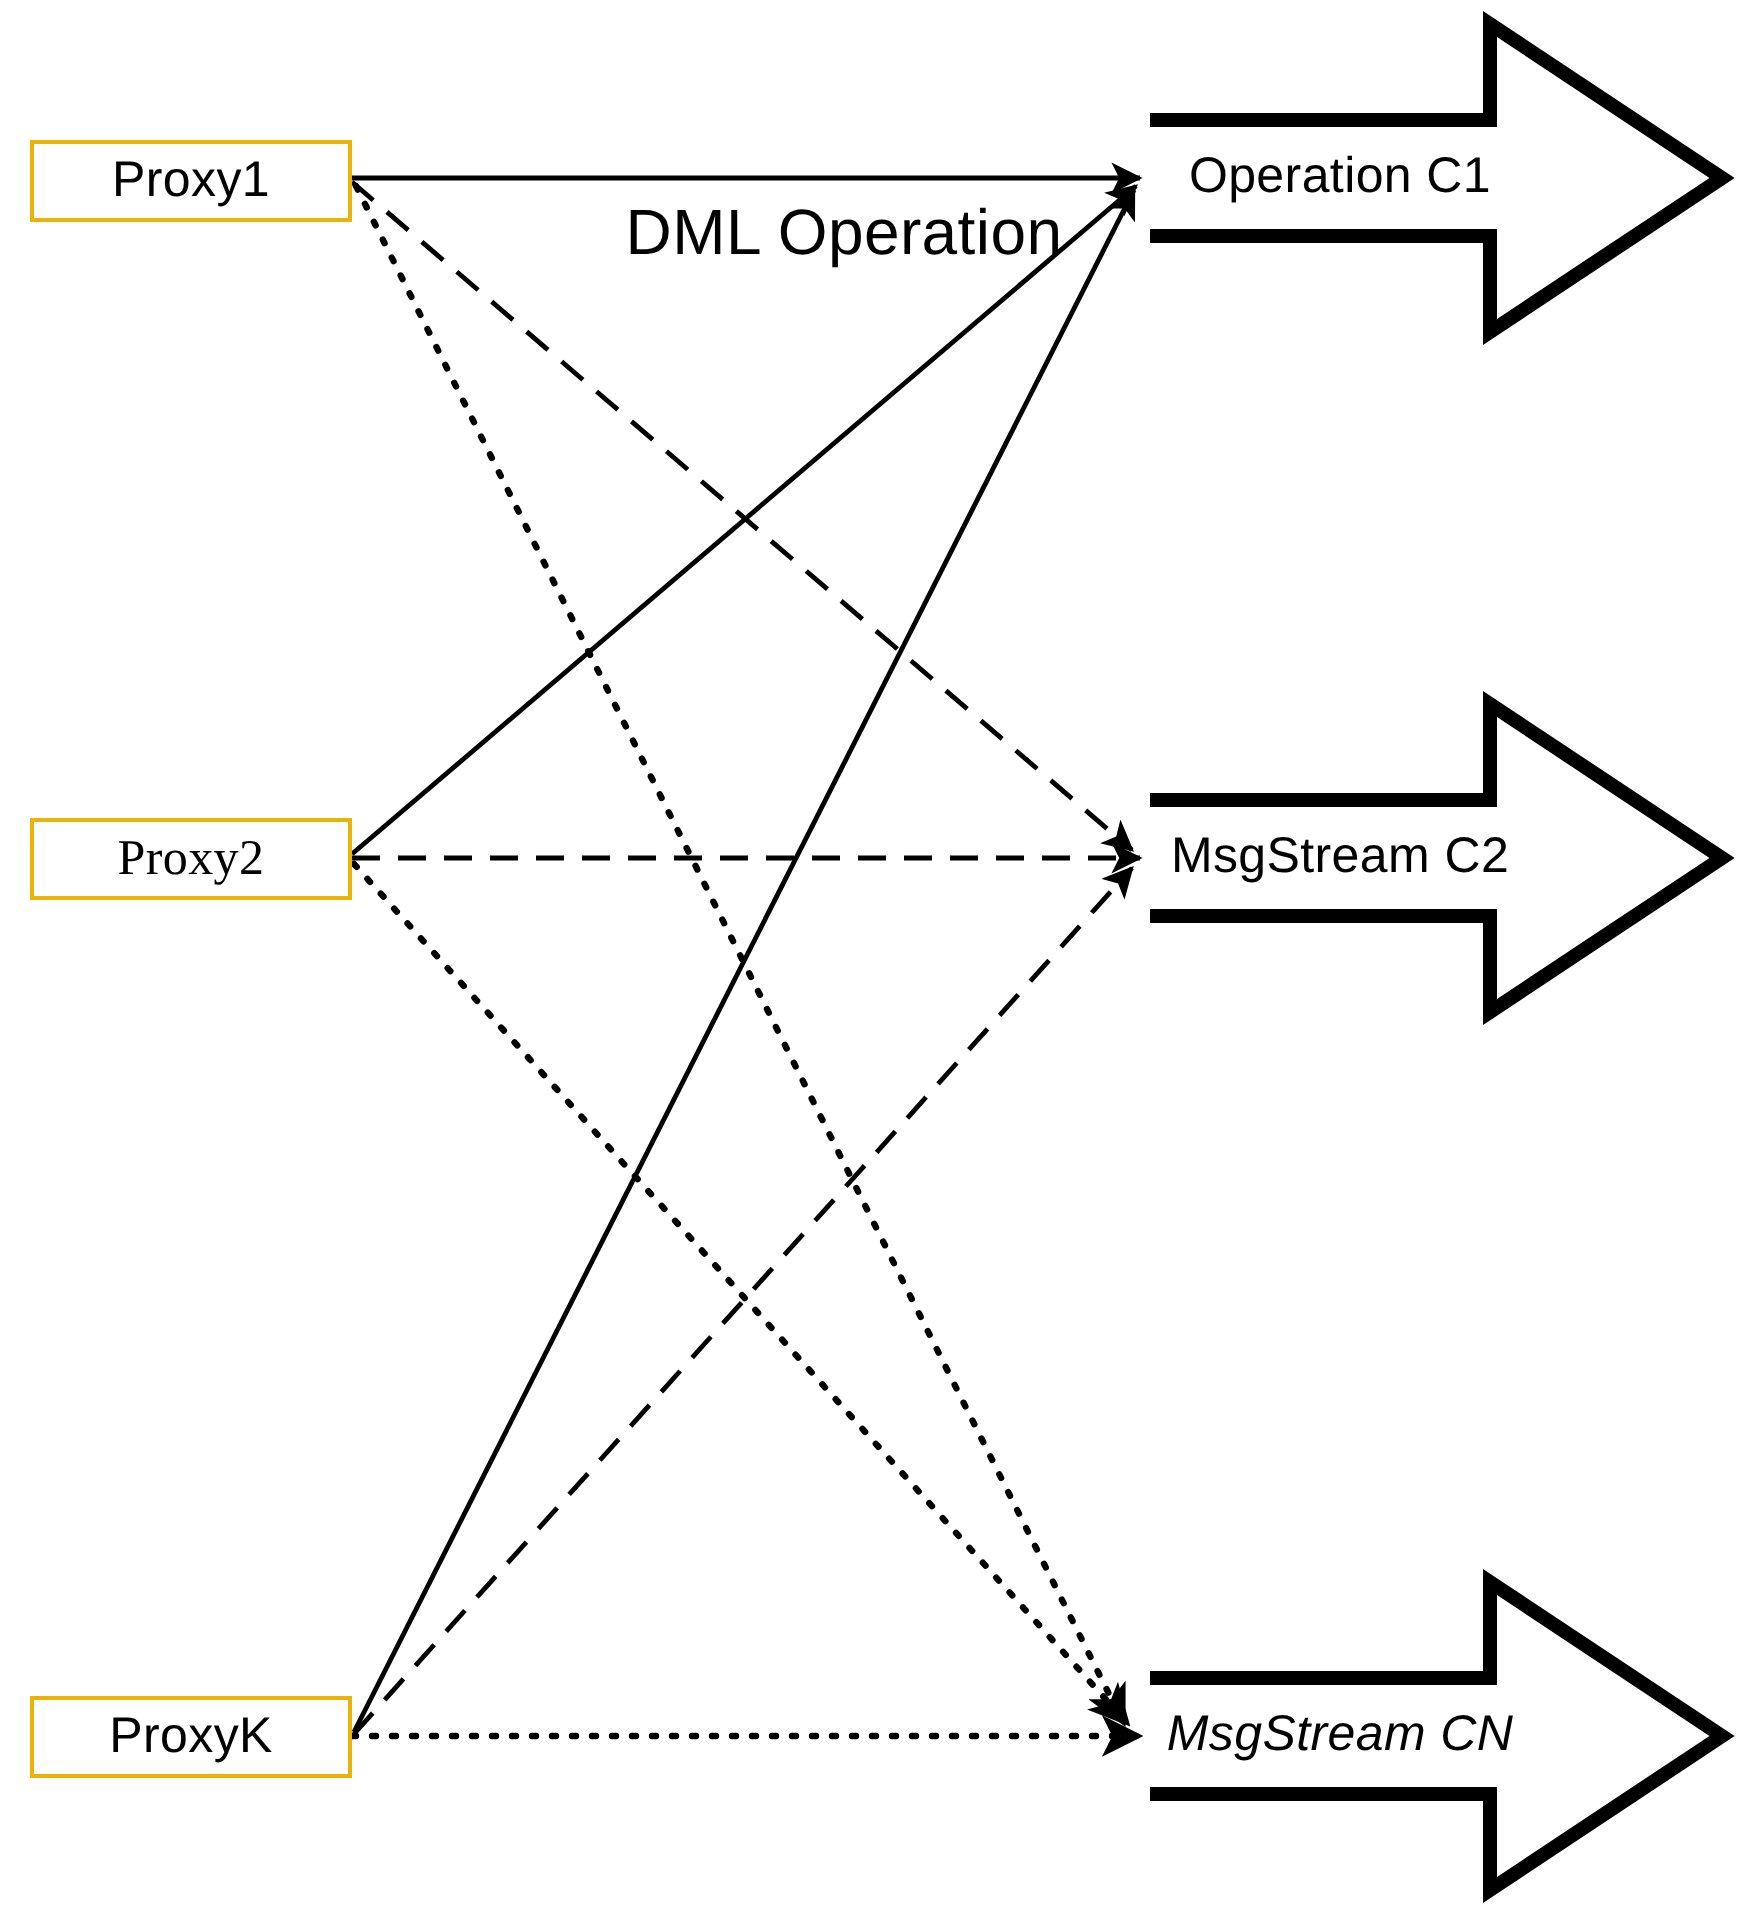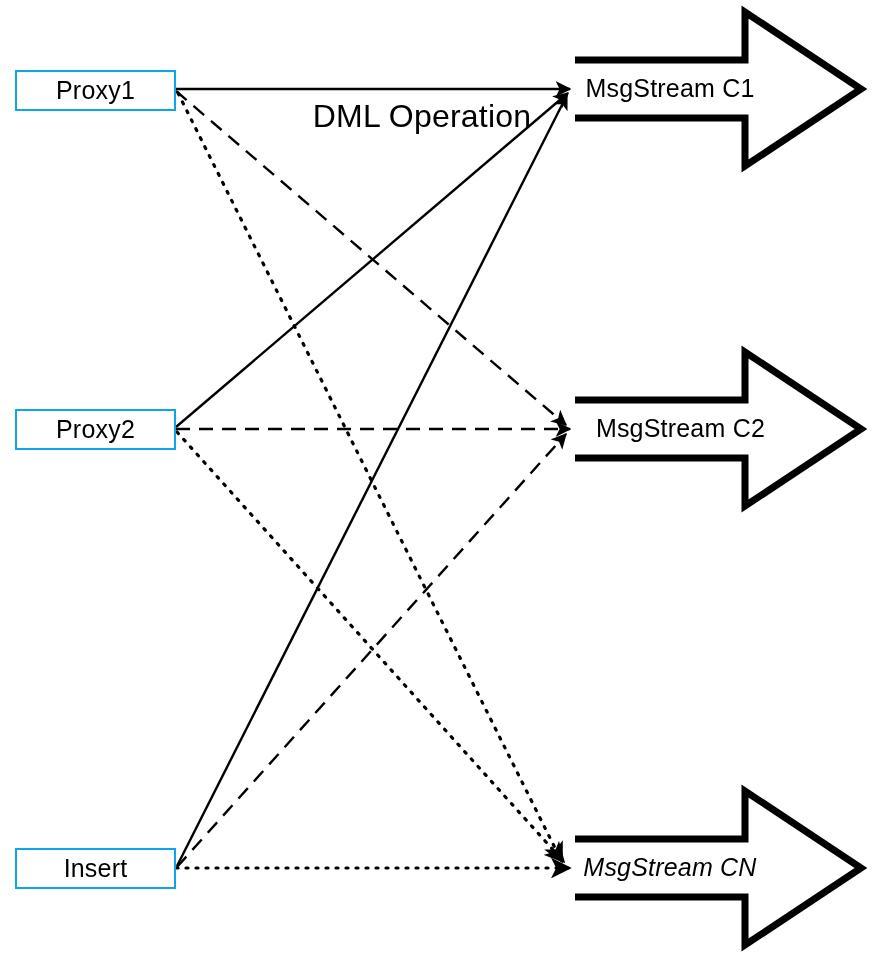--- a/index.html
+++ b/index.html
@@ -24,7 +24,7 @@
   .node-box {
     position: absolute;
     box-sizing: border-box;
-    border: 2px solid #0ea5e9;
+    border: 2px solid #eab308;
     background: #ffffff;
     display: flex;
     align-items: center;

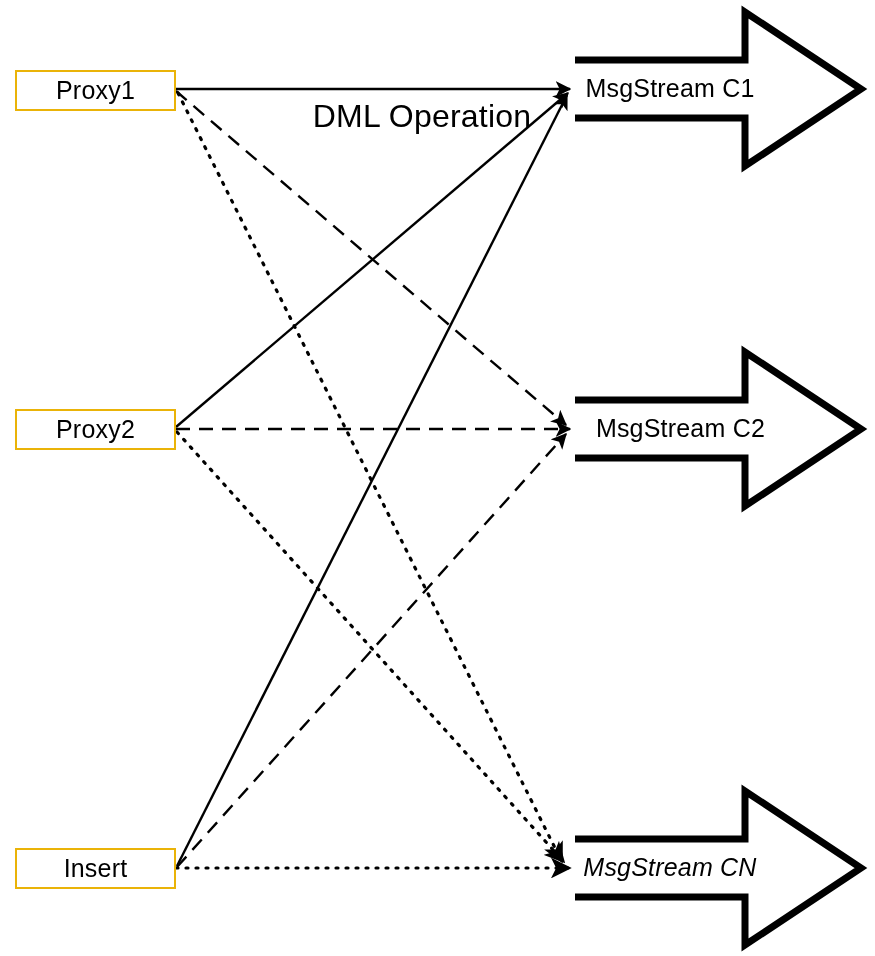--- a/index.html
+++ b/index.html
@@ -96,7 +96,7 @@
     <span>Insert</span>
   </div>
 
-  <div class="stream-label" style="left: 575px; width: 190px; top: 76px;">MsgStream C1</div>
+  <div class="stream-label" style="left: 575px; width: 190px; top: 76px;">Operation C1</div>
   <div class="stream-label" style="left: 575px; width: 190px; top: 416px; text-align: right;">MsgStream C2</div>
   <div class="stream-label" style="left: 575px; width: 190px; top: 855px; font-style: italic;">MsgStream CN</div>
 

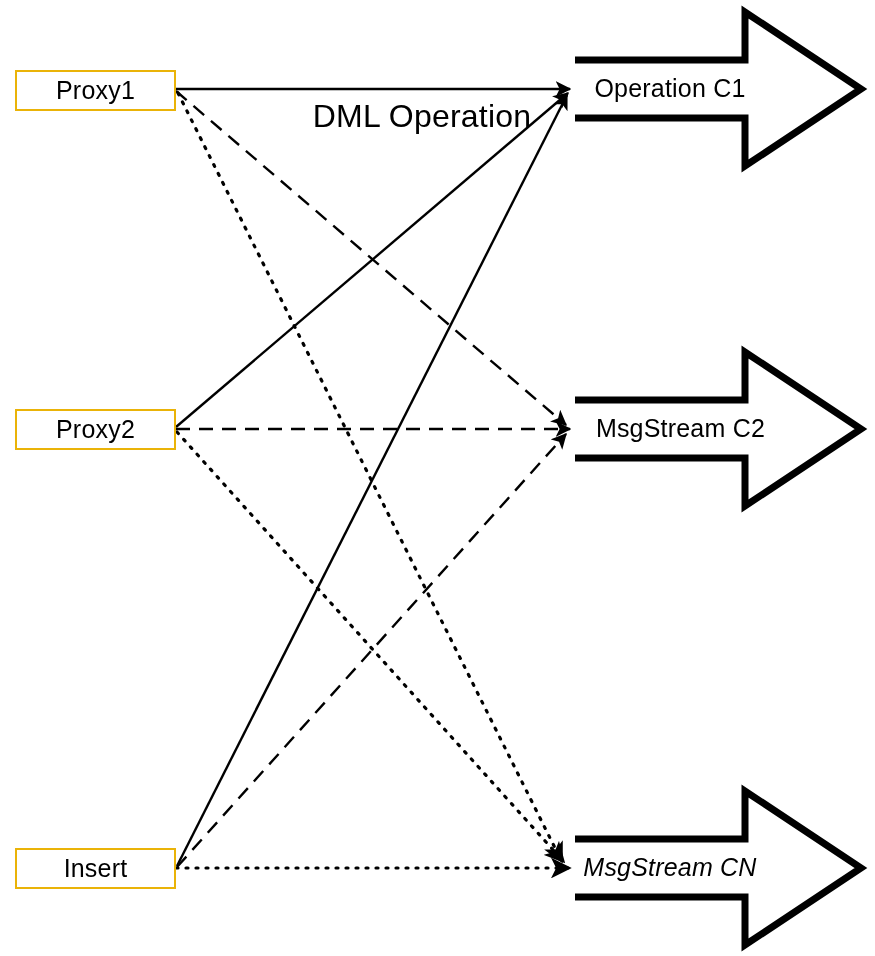--- a/index.html
+++ b/index.html
@@ -89,7 +89,7 @@
   <div class="node-box" style="left: 15px; top: 70px; width: 161px; height: 41px;">
     <span>Proxy1</span>
   </div>
-  <div class="node-box" style="left: 15px; top: 409px; width: 161px; height: 41px;">
+  <div class="node-box" style="left: 15px; top: 409px; width: 161px; height: 41px; font-family: Liberation Serif, serif;">
     <span>Proxy2</span>
   </div>
   <div class="node-box" style="left: 15px; top: 848px; width: 161px; height: 41px;">

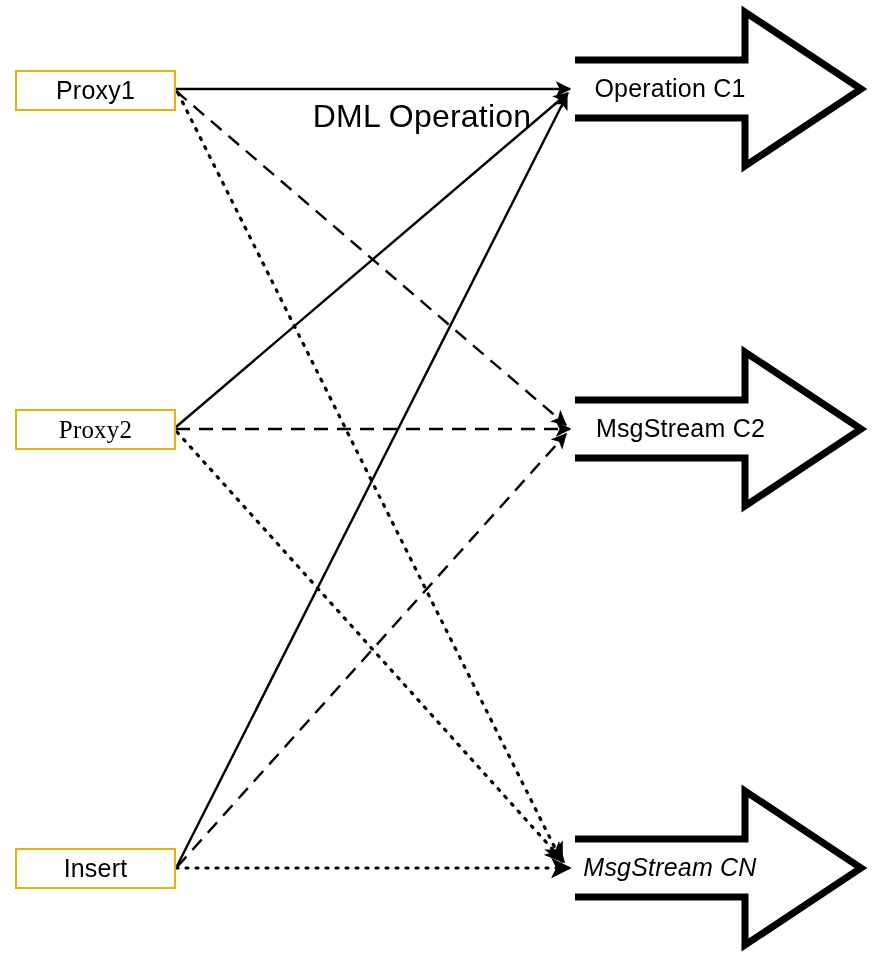--- a/index.html
+++ b/index.html
@@ -97,7 +97,7 @@
   </div>
 
   <div class="stream-label" style="left: 575px; width: 190px; top: 76px;">Operation C1</div>
-  <div class="stream-label" style="left: 575px; width: 190px; top: 416px; text-align: right;">MsgStream C2</div>
+  <div class="stream-label" style="left: 575px; width: 190px; top: 416px;">MsgStream C2</div>
   <div class="stream-label" style="left: 575px; width: 190px; top: 855px; font-style: italic;">MsgStream CN</div>
 
 </div>

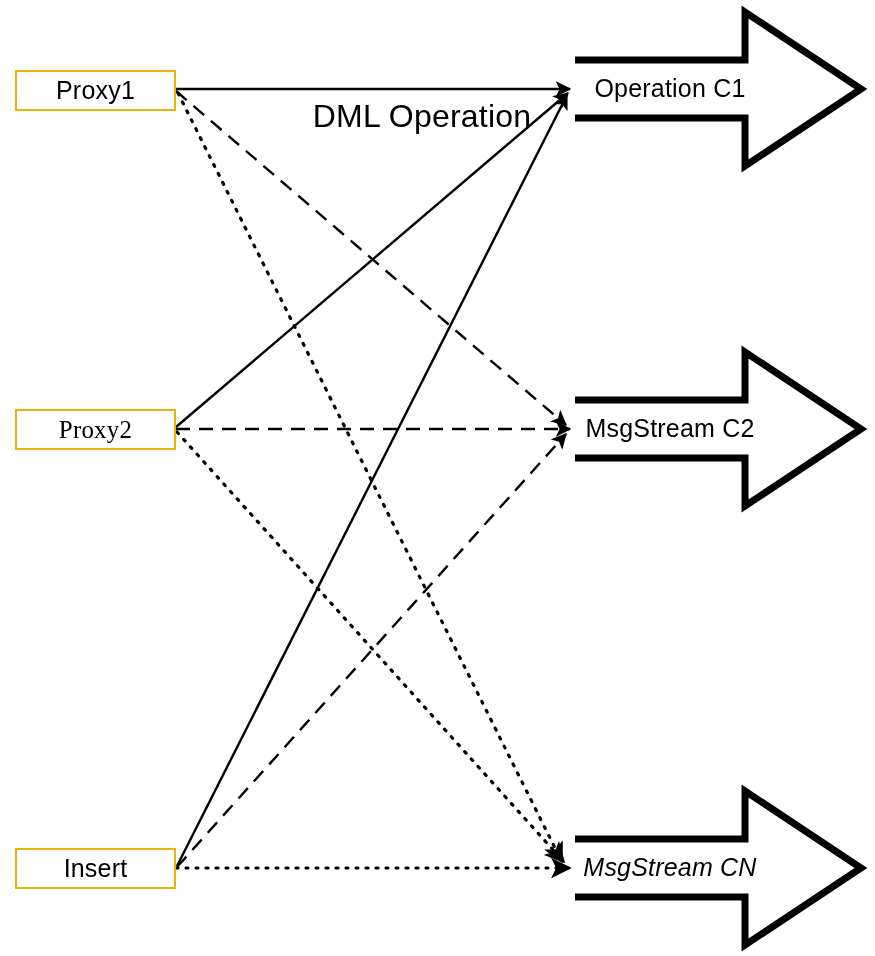--- a/index.html
+++ b/index.html
@@ -93,7 +93,7 @@
     <span>Proxy2</span>
   </div>
   <div class="node-box" style="left: 15px; top: 848px; width: 161px; height: 41px;">
-    <span>Insert</span>
+    <span>ProxyK</span>
   </div>
 
   <div class="stream-label" style="left: 575px; width: 190px; top: 76px;">Operation C1</div>

